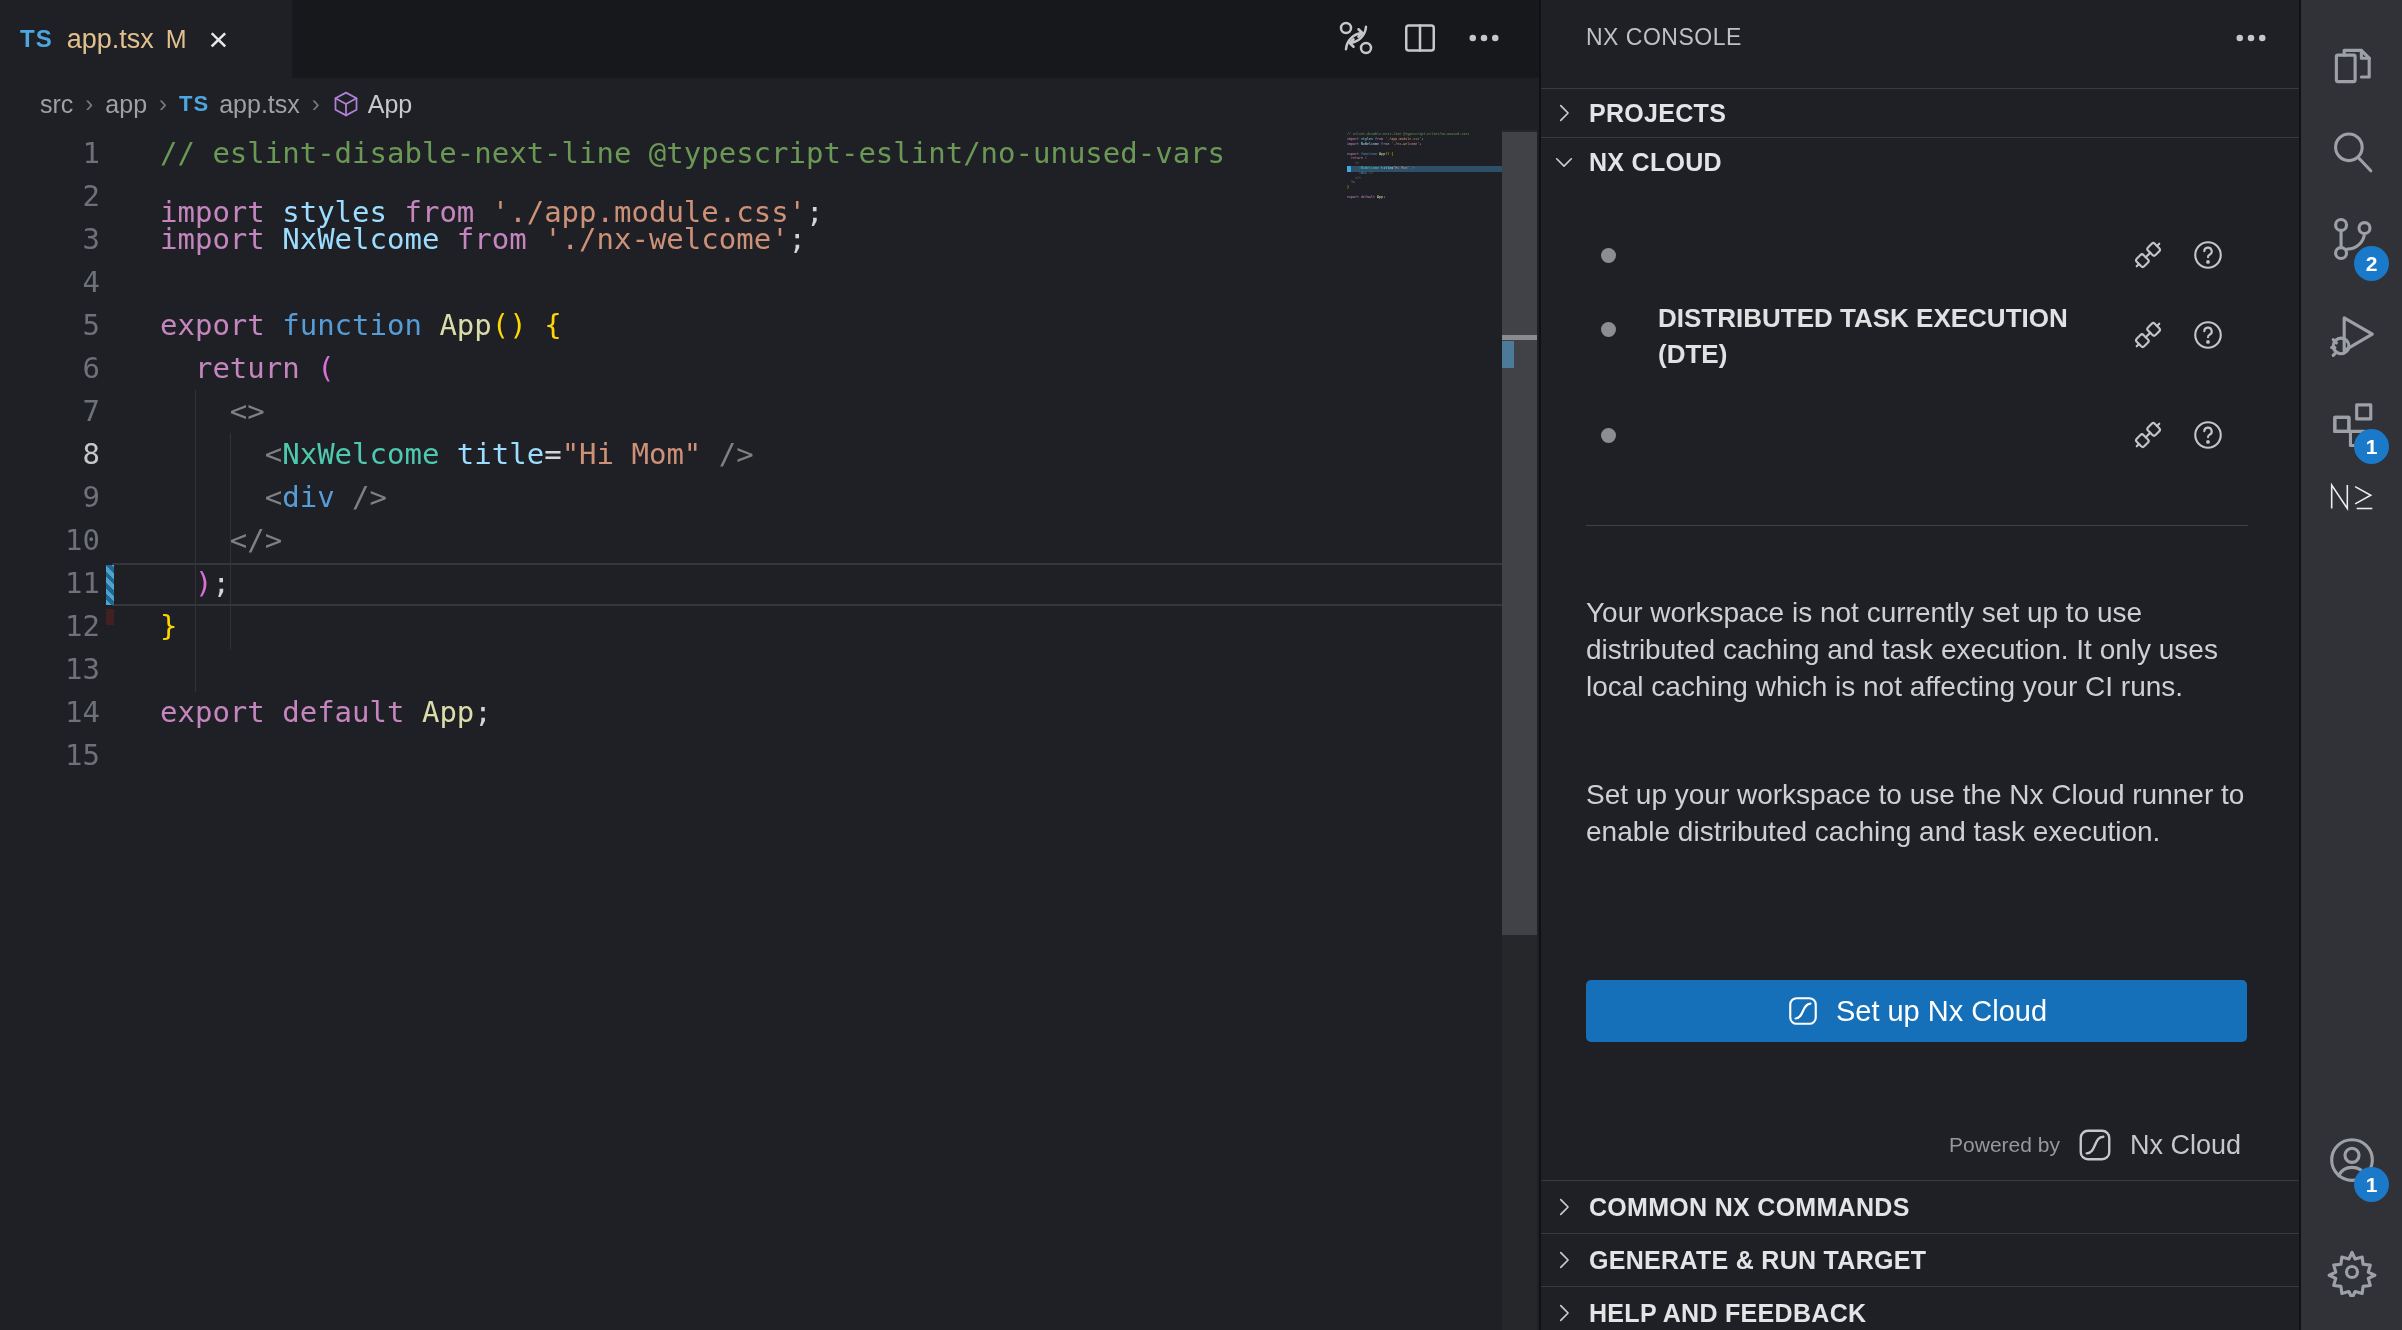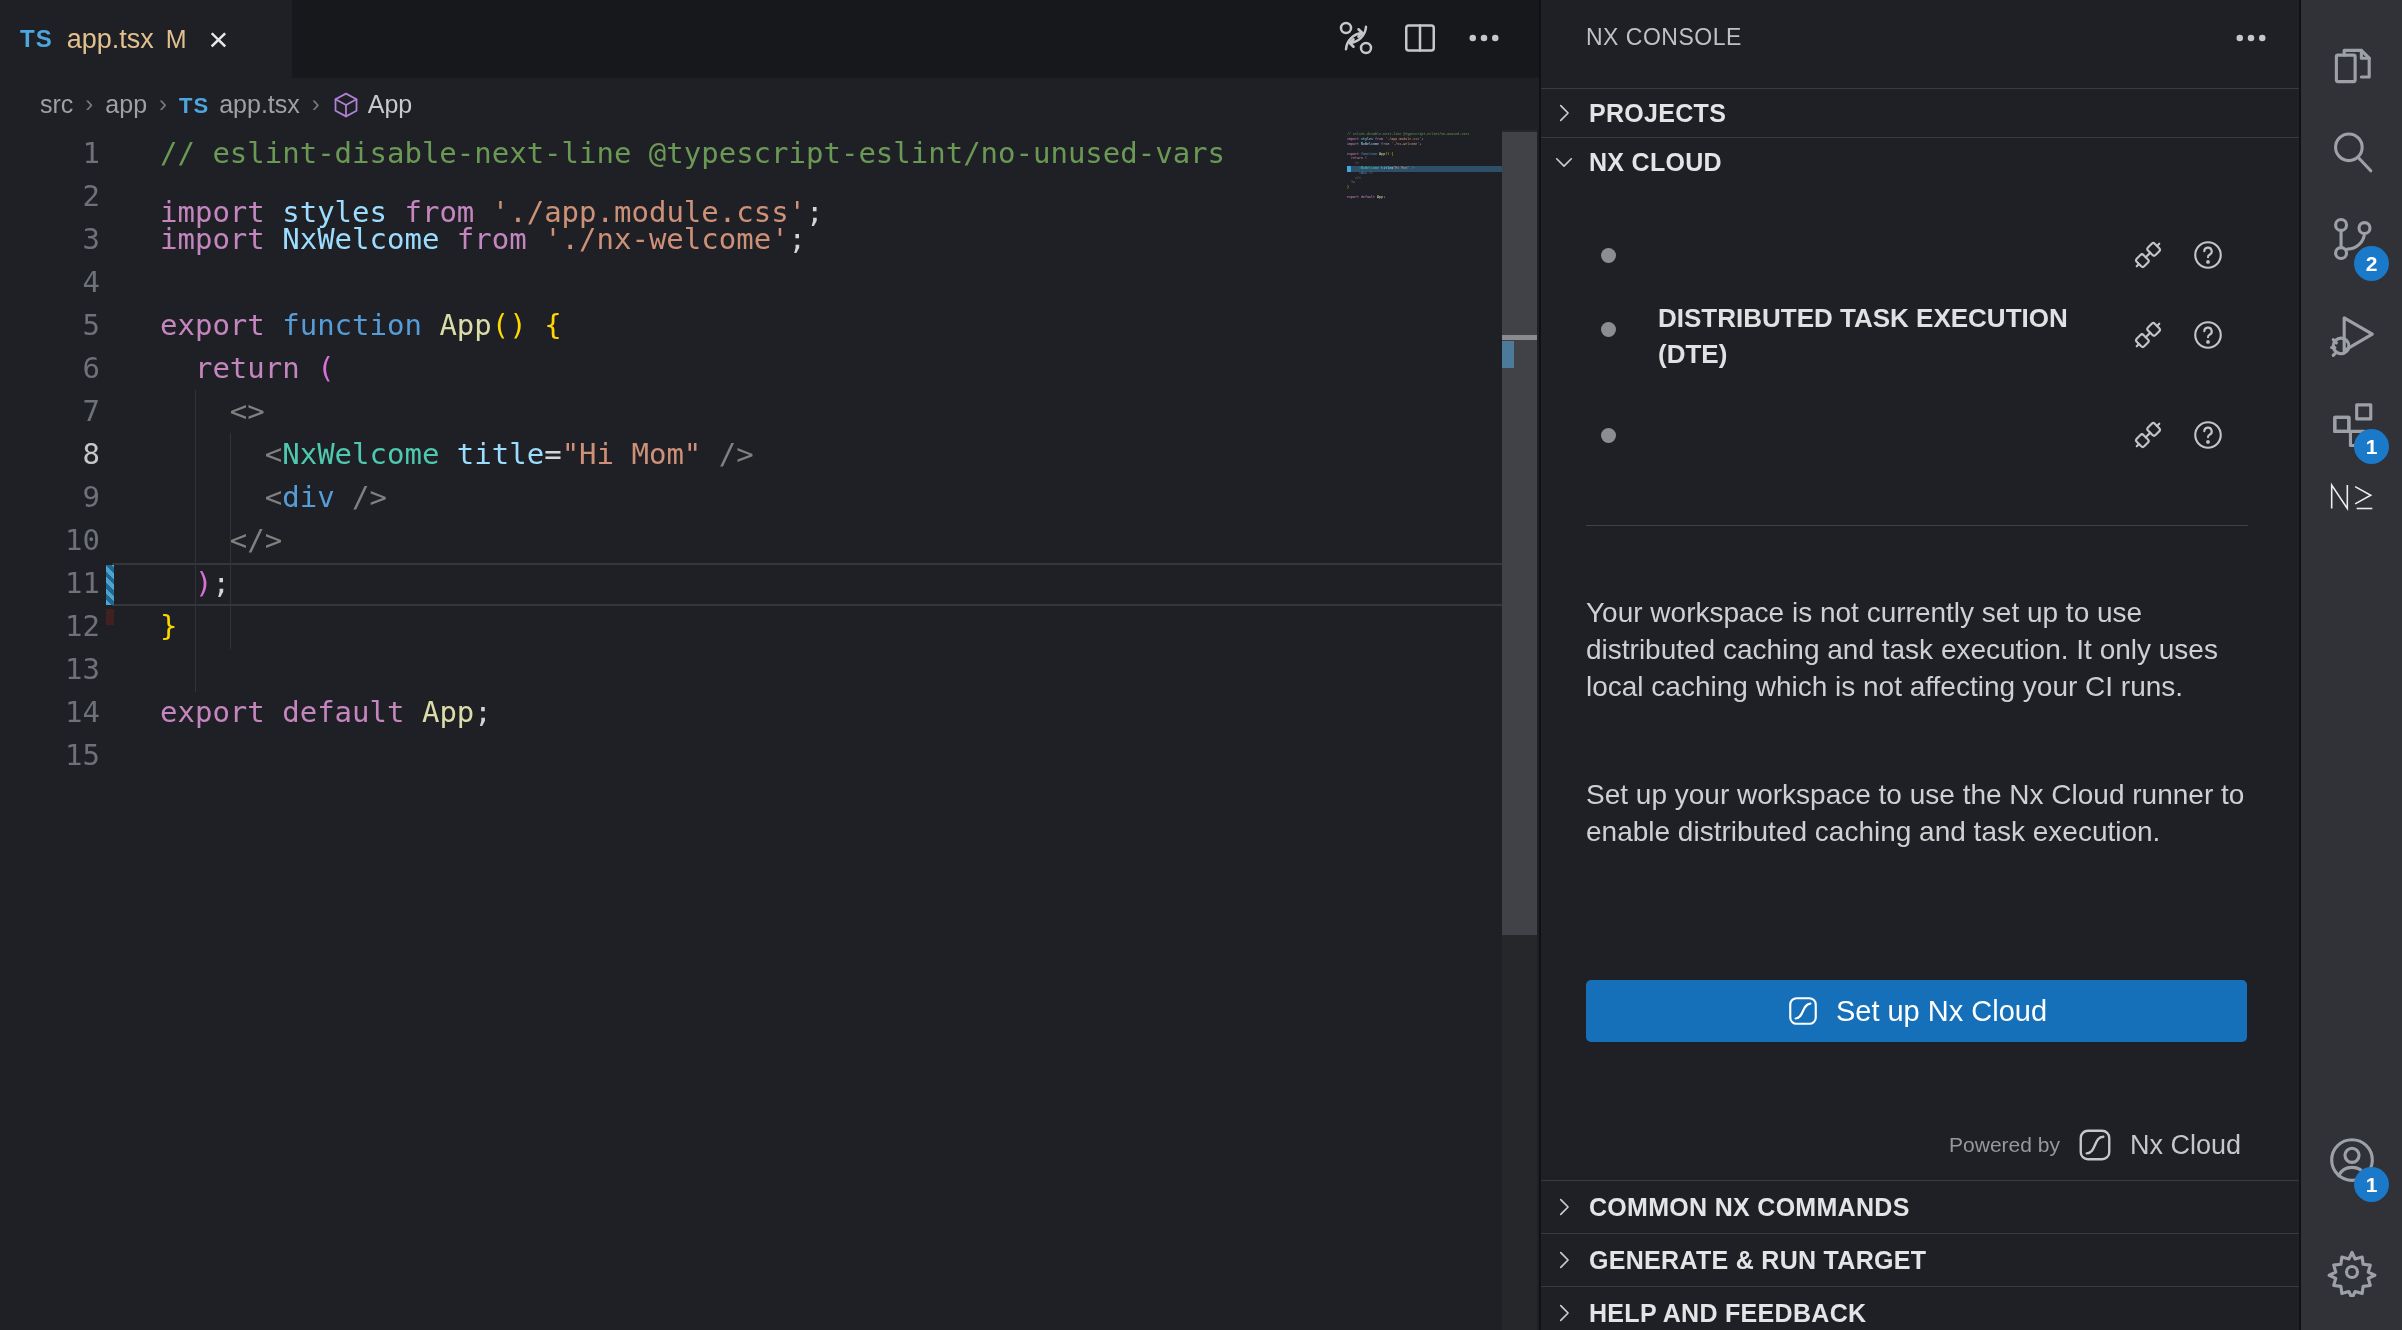--- a/index.html
+++ b/index.html
@@ -21,7 +21,7 @@
 
   .breadcrumbs { position:absolute; left:0; top:78px; width:100%; height:52px; display:flex;
                  align-items:center; padding-left:40px; font-size:25px; color:#9fa0a4; }
-  .crumb { display:flex; align-items:flex-end; cursor:pointer; }
+  .crumb { display:flex; align-items:center; cursor:pointer; }
   .crumb-sep { color:#77787c; margin:0 12px; font-size:24px; }
   .crumb .ts-badge { font-size:22px; margin-right:10px; }
   .crumb-cube { width:28px; height:28px; margin-right:8px; color:var(--symbol_purple); }

